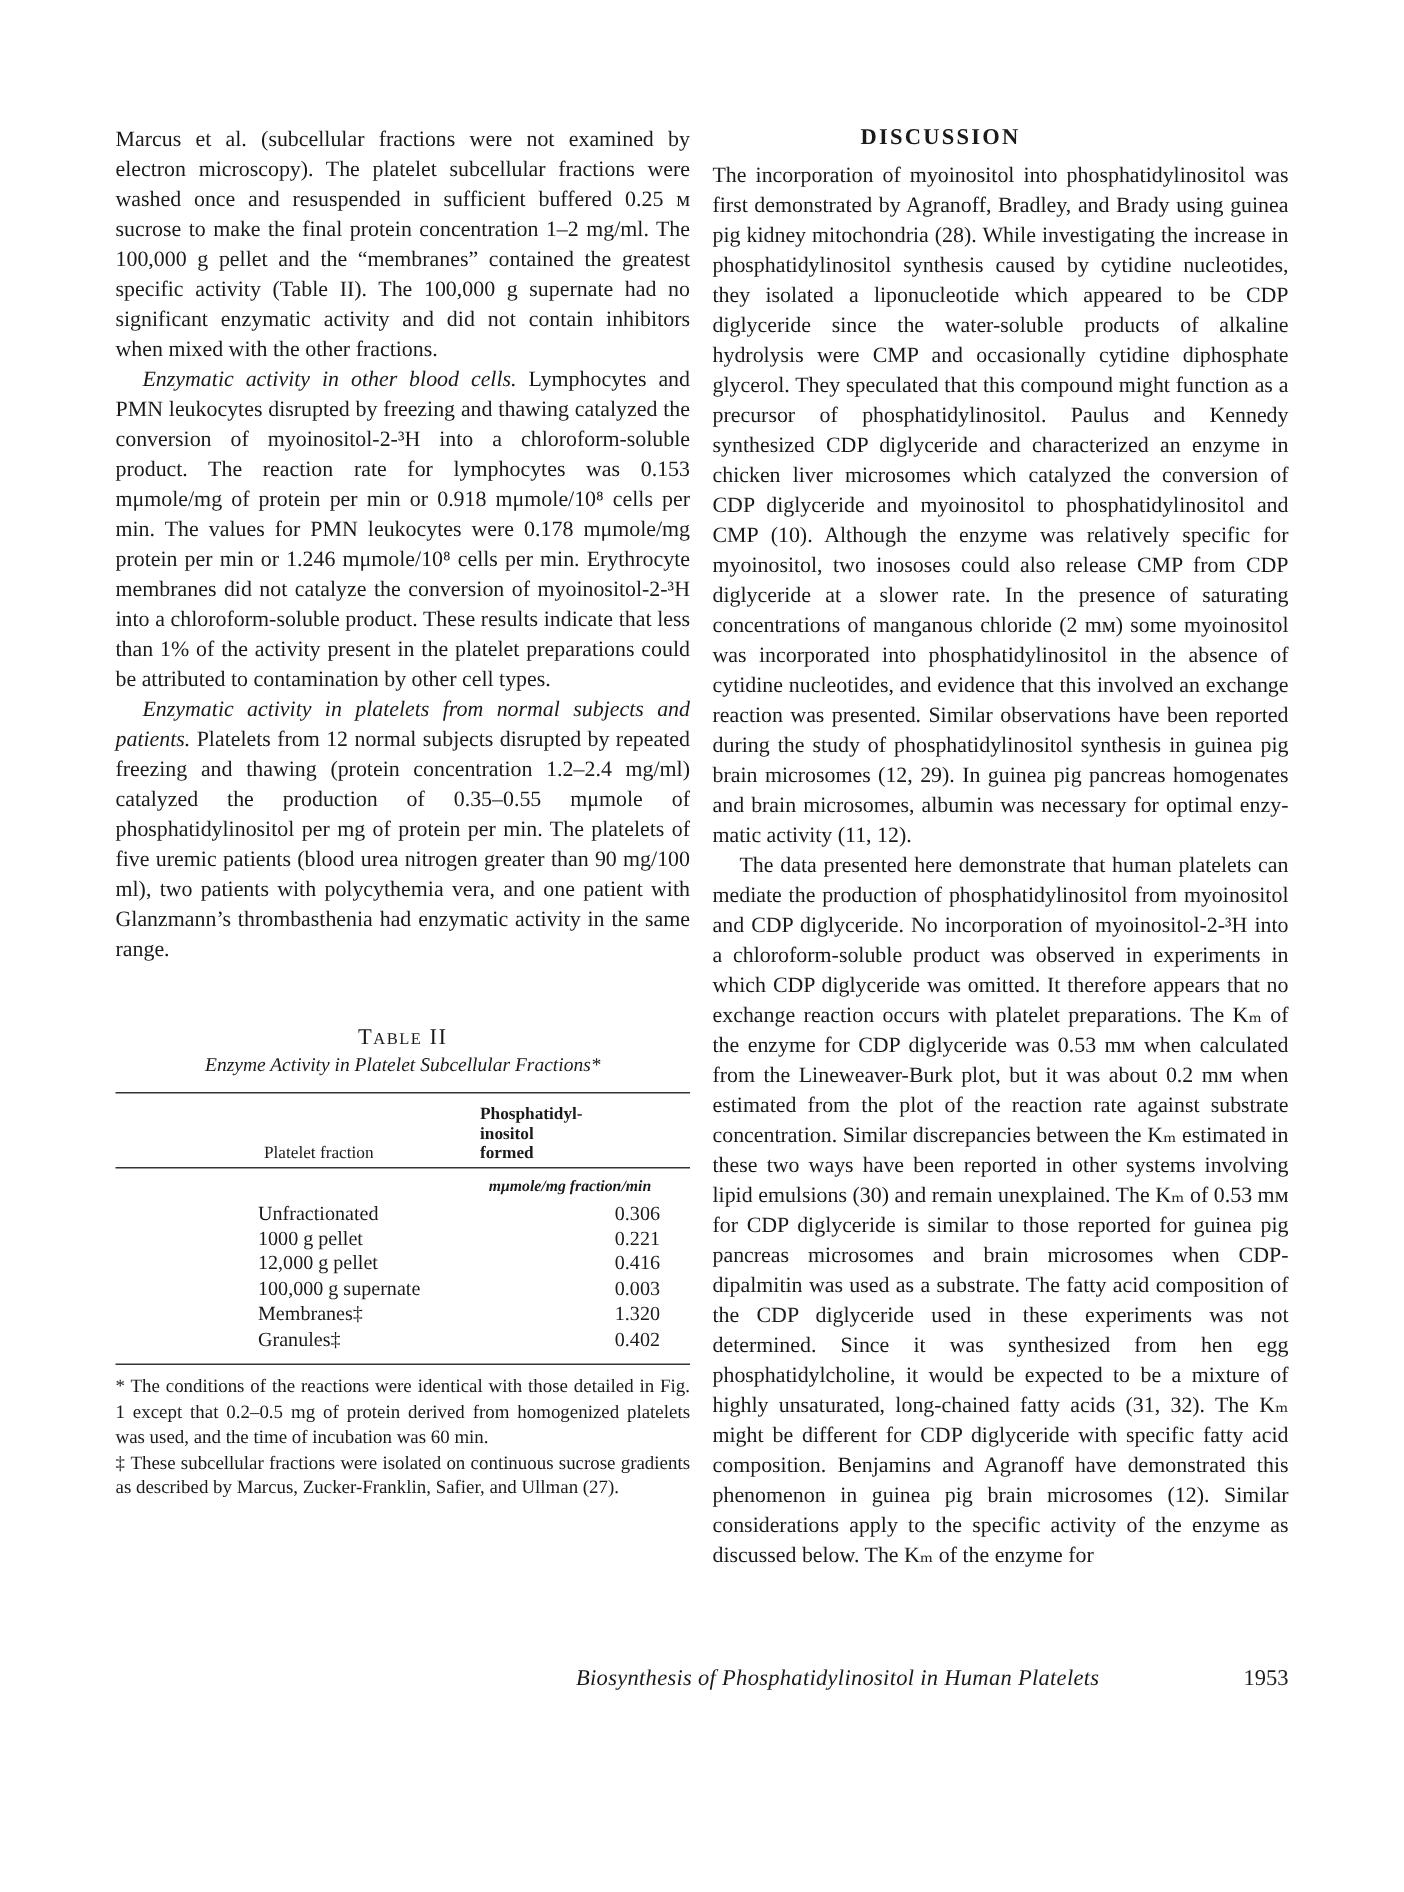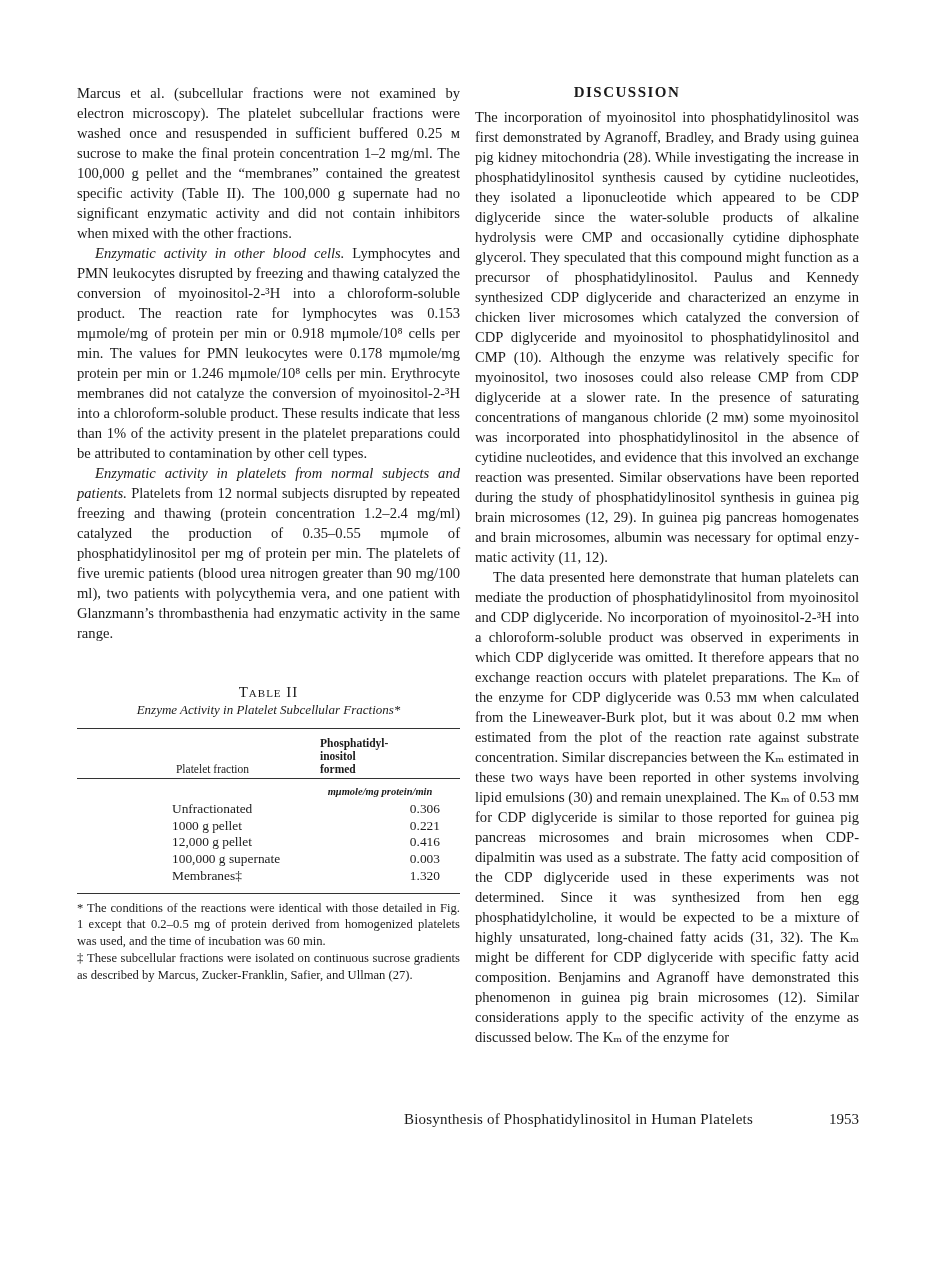--- a/index.html
+++ b/index.html
@@ -83,7 +83,7 @@
           </tr>
       <tr class="units">
         <td class="c1"></td>
-        <td class="c2">mμmole/mg protein/min</td>
+        <td class="c2">mμmole/mg fraction/min</td>
       </tr>
       </tbody>
         <tbody id="table-body">

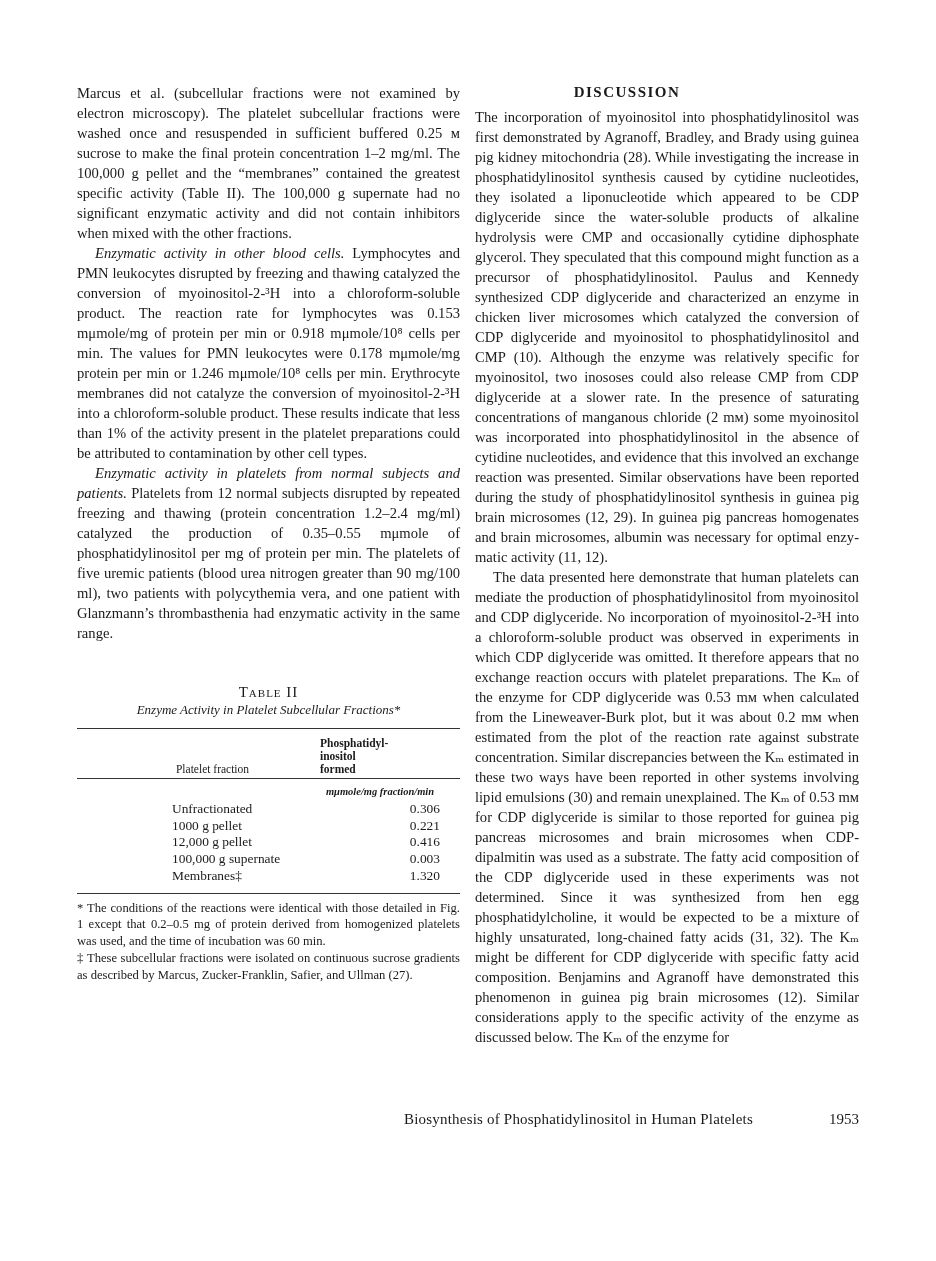--- a/index.html
+++ b/index.html
@@ -107,6 +107,10 @@
             <td class="c1">Membranes‡</td>
             <td class="c2">1.320</td>
           </tr>
+        <tr class="row">
+            <td class="c1">Granules‡</td>
+            <td class="c2">0.402</td>
+          </tr>
       </tbody>
     </table>
     <div class="rule rule-bottom"></div>

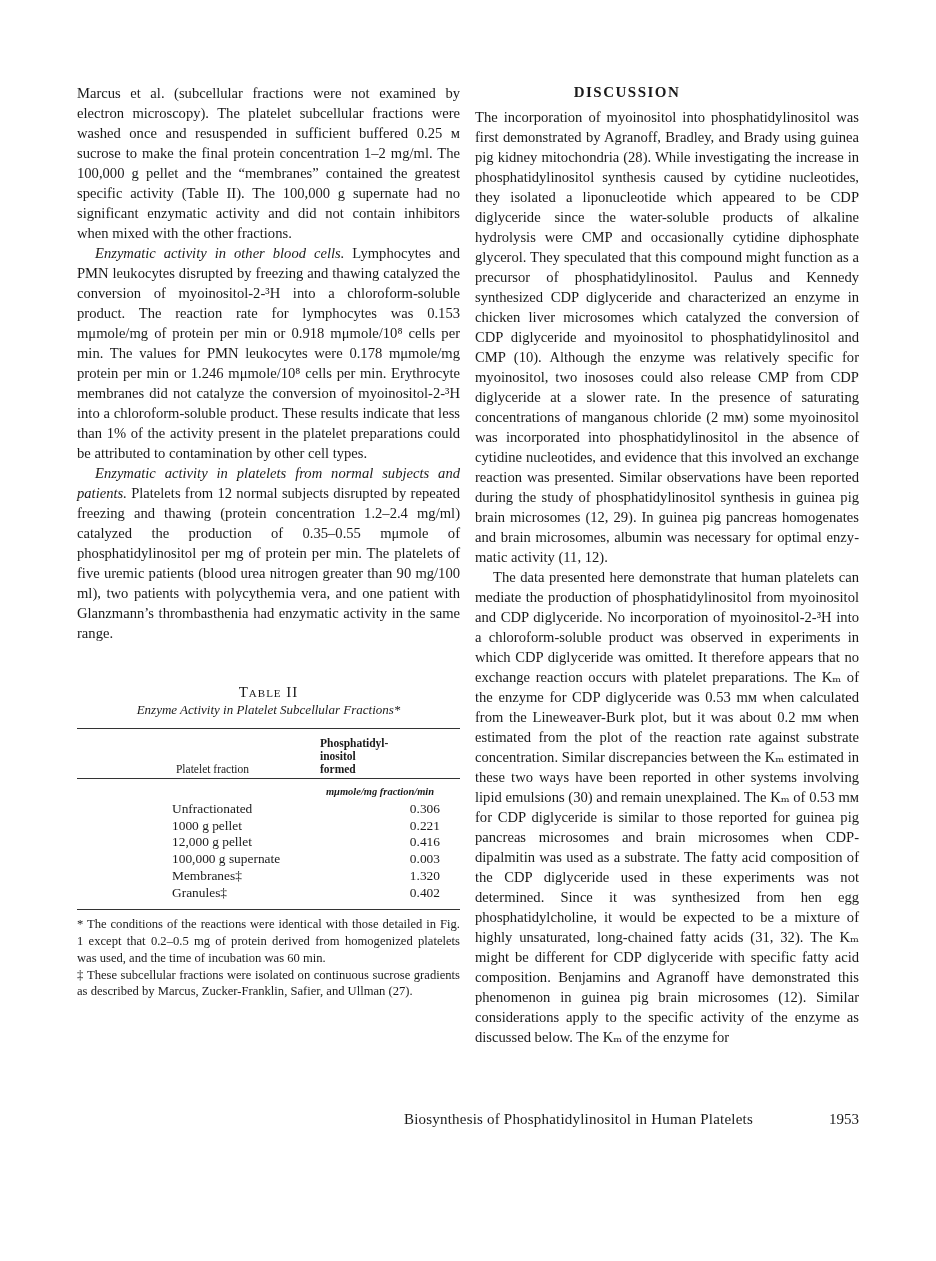--- a/index.html
+++ b/index.html
@@ -53,7 +53,7 @@
       position: absolute; top: 1111px; left: 384px; width: 475px;
       font-size: 15px;
     }
-    .footer .title { position: absolute; left: 0; letter-spacing: 0.2px; margin-left: 20px; }
+    .footer .title { font-style: italic; position: absolute; left: 0; letter-spacing: 0.2px; }
     .footer .page { position: absolute; right: 0; }
   </style>
 </head>

